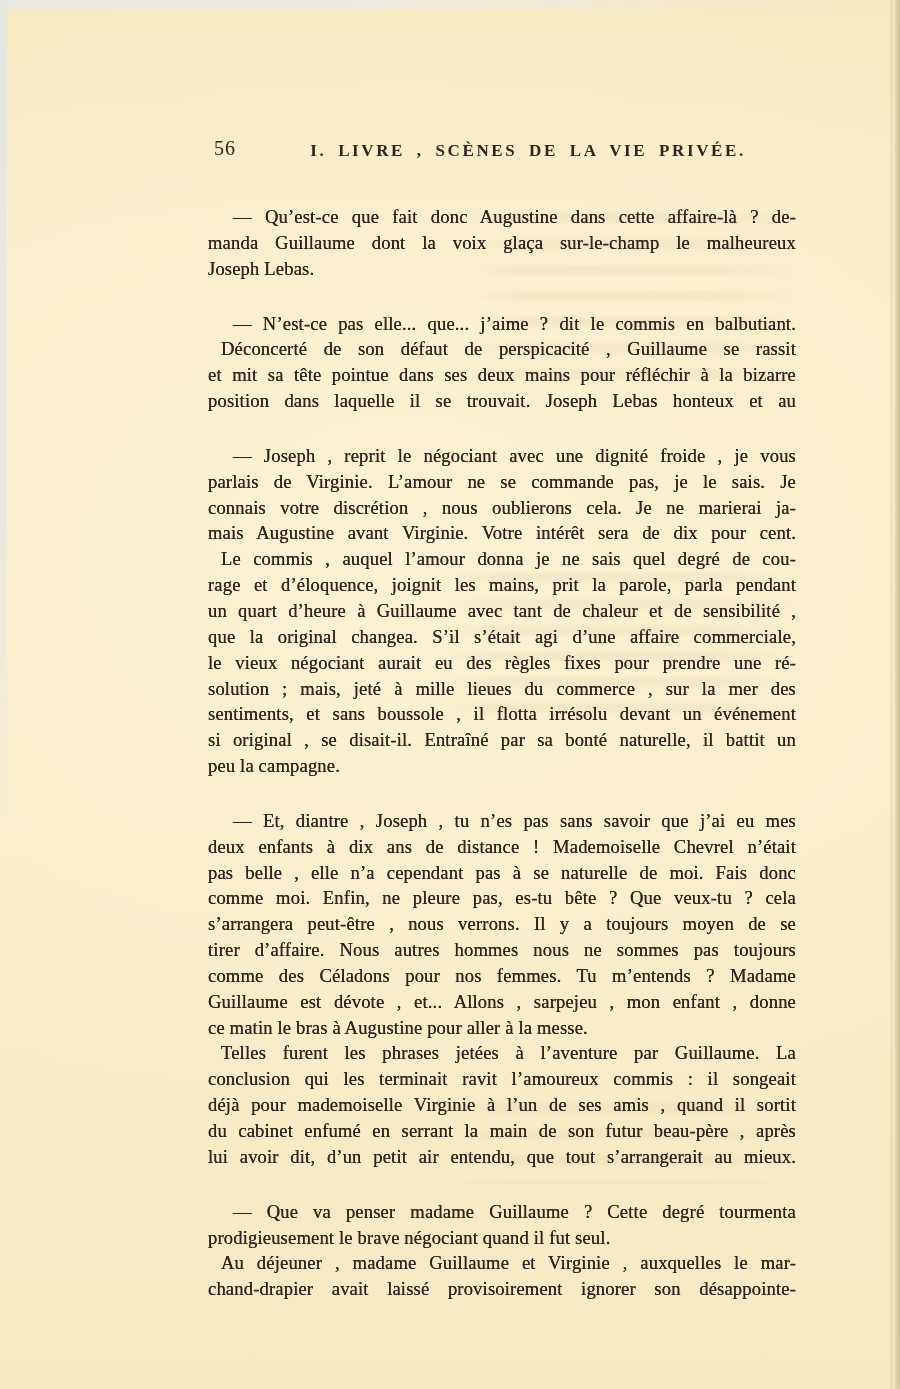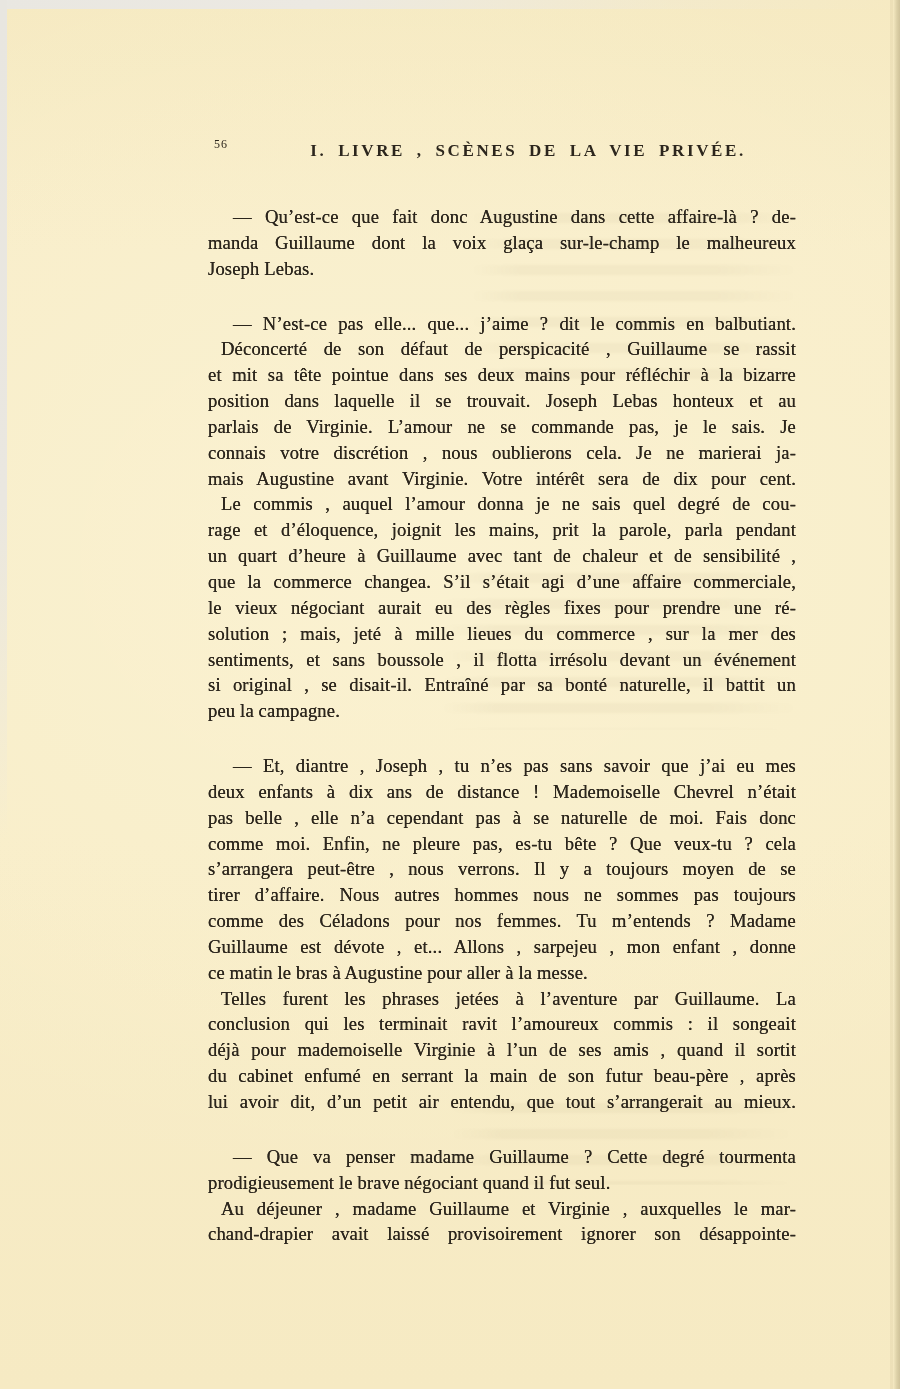--- a/index.html
+++ b/index.html
@@ -34,7 +34,7 @@
   .ghost3{left:450px;top:1095px;width:345px;height:90px;}
 
   .page-header{position:absolute;left:208px;top:137px;width:588px;height:26px;color:var(--ink);}
-  .page-number{position:absolute;left:6px;top:0;font-size:12px;letter-spacing:1px;text-align:right;}
+  .page-number{position:absolute;left:6px;top:0;font-size:20px;letter-spacing:1px;text-align:right;}
   .running-title{position:absolute;left:0;right:0;top:4px;text-align:center;
     font-size:17px;font-weight:bold;letter-spacing:2.6px;word-spacing:5px;
     padding-left:52px;white-space:nowrap;}

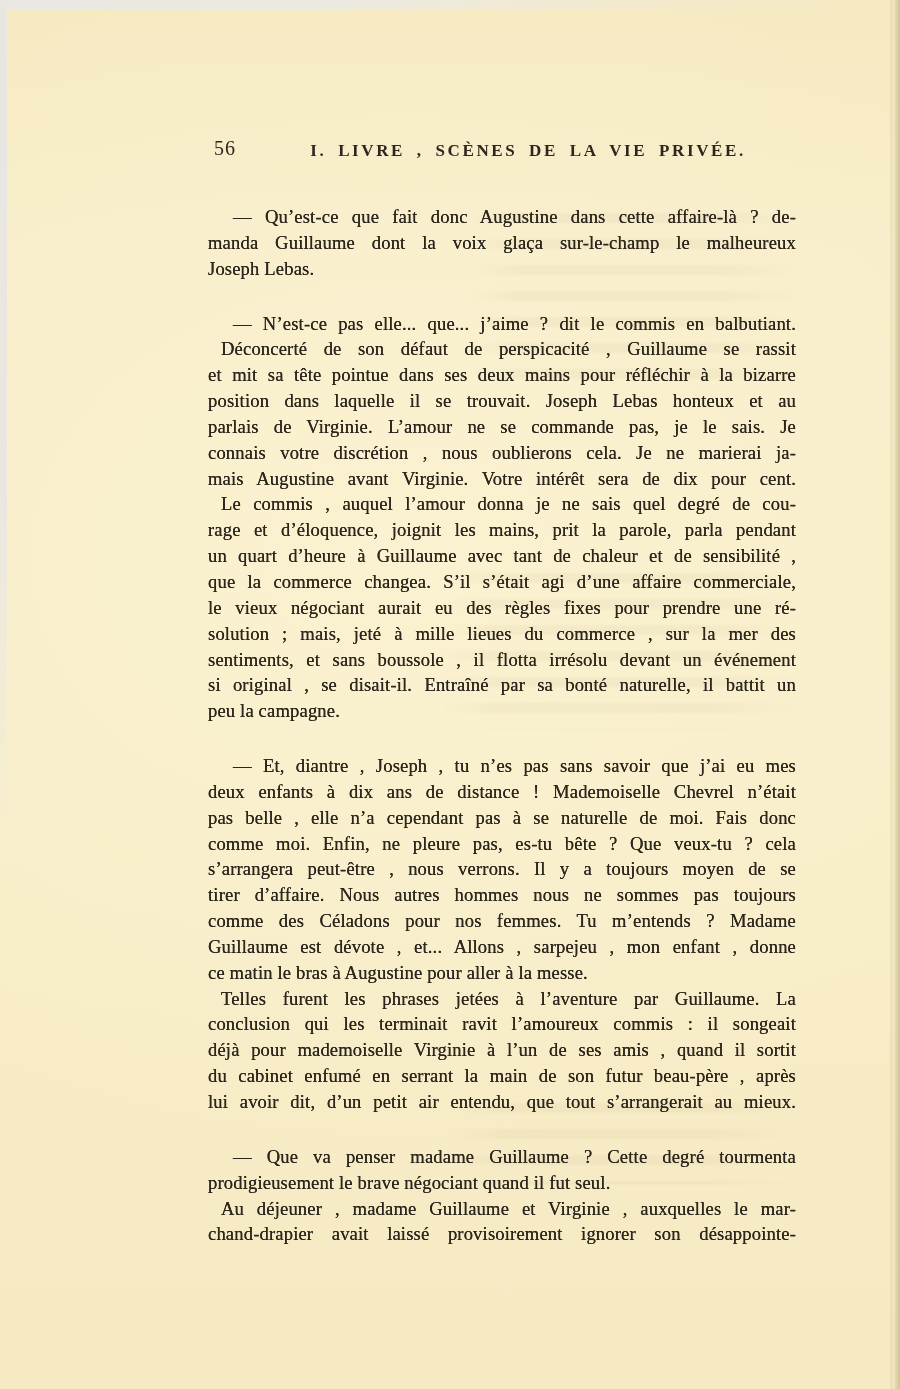--- a/index.html
+++ b/index.html
@@ -82,6 +82,7 @@
         <div class="line">position dans laquelle il se trouvait. Joseph Lebas honteux et au</div>
       </div>
       <div class="paragraph">
+        <div class="line first-dialogue">— Joseph , reprit le négociant avec une dignité froide , je vous</div>
         <div class="line">parlais de Virginie. L’amour ne se commande pas, je le sais. Je</div>
         <div class="line">connais votre discrétion , nous oublierons cela. Je ne marierai ja-</div>
         <div class="line">mais Augustine avant Virginie. Votre intérêt sera de dix pour cent.</div>

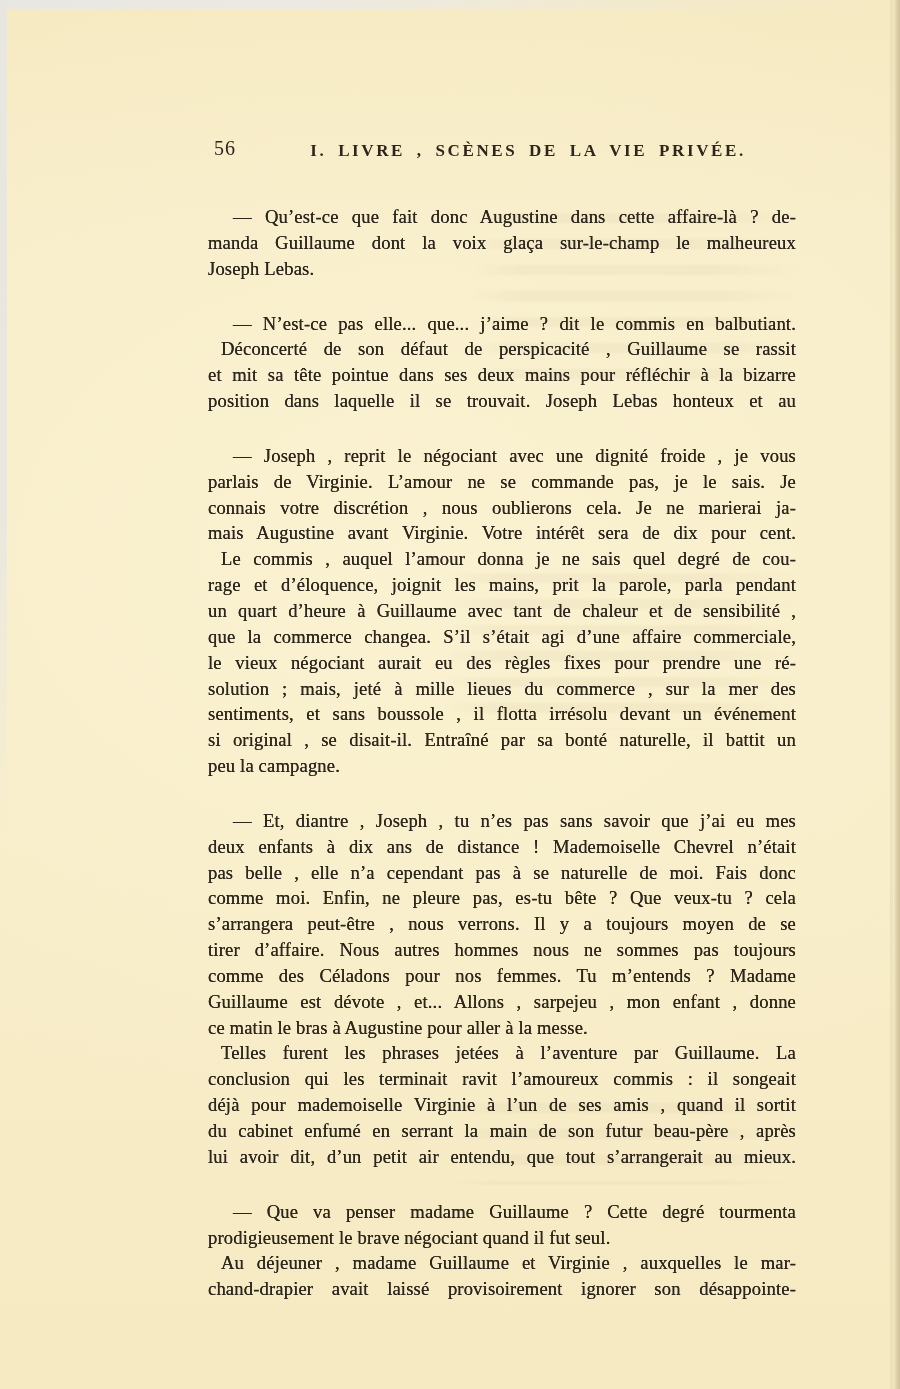--- a/index.html
+++ b/index.html
@@ -91,7 +91,7 @@
         <div class="line first-plain">Le commis , auquel l’amour donna je ne sais quel degré de cou-</div>
         <div class="line">rage et d’éloquence, joignit les mains, prit la parole, parla pendant</div>
         <div class="line">un quart d’heure à Guillaume avec tant de chaleur et de sensibilité ,</div>
-        <div class="line">que la commerce changea. S’il s’était agi d’une affaire commerciale,</div>
+        <div class="line">que la original changea. S’il s’était agi d’une affaire commerciale,</div>
         <div class="line">le vieux négociant aurait eu des règles fixes pour prendre une ré-</div>
         <div class="line">solution ; mais, jeté à mille lieues du commerce , sur la mer des</div>
         <div class="line">sentiments, et sans boussole , il flotta irrésolu devant un événement</div>

